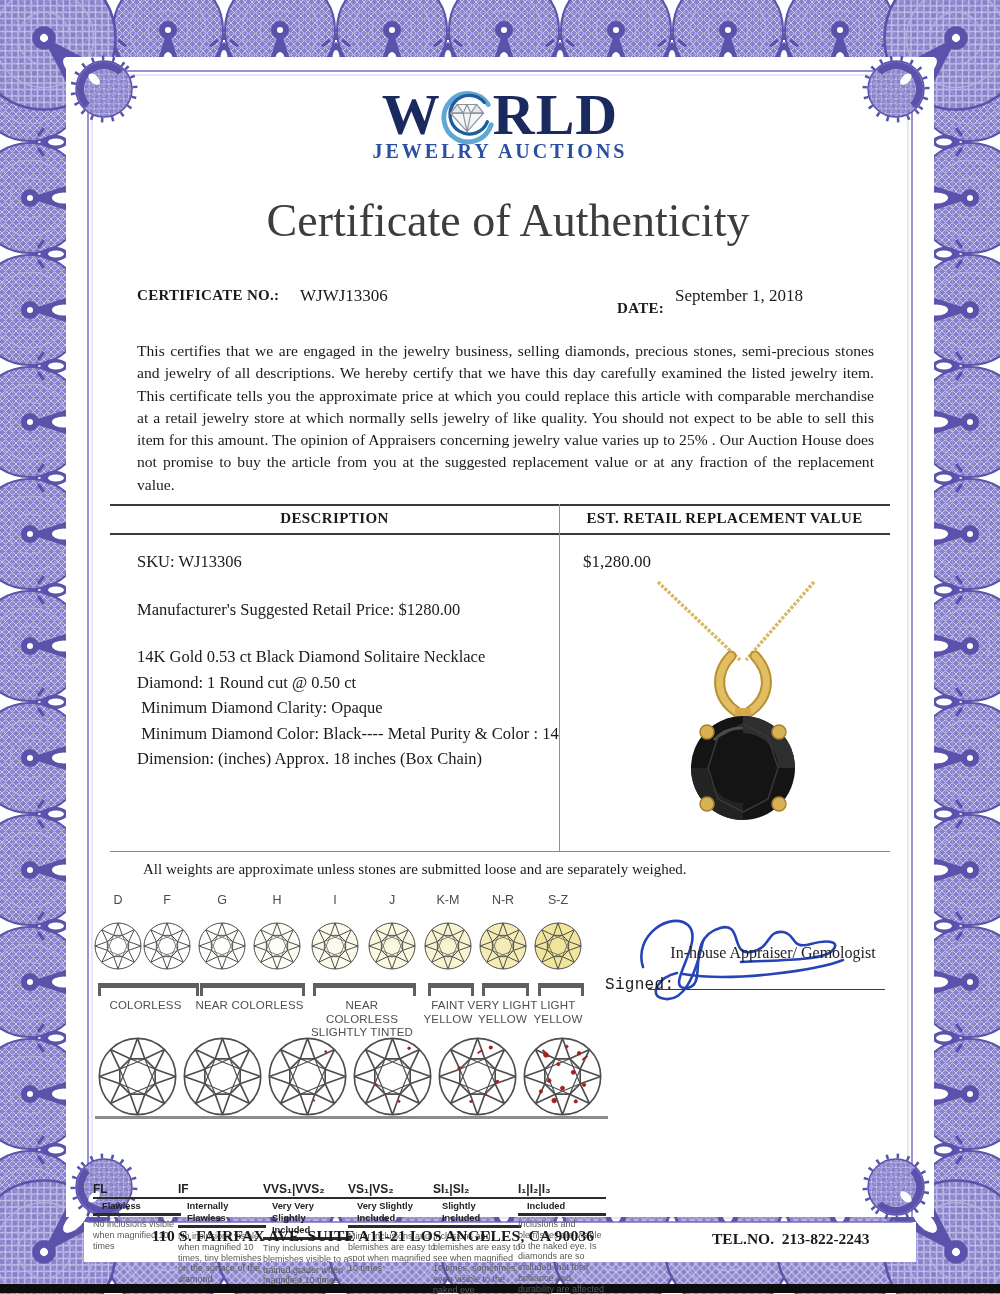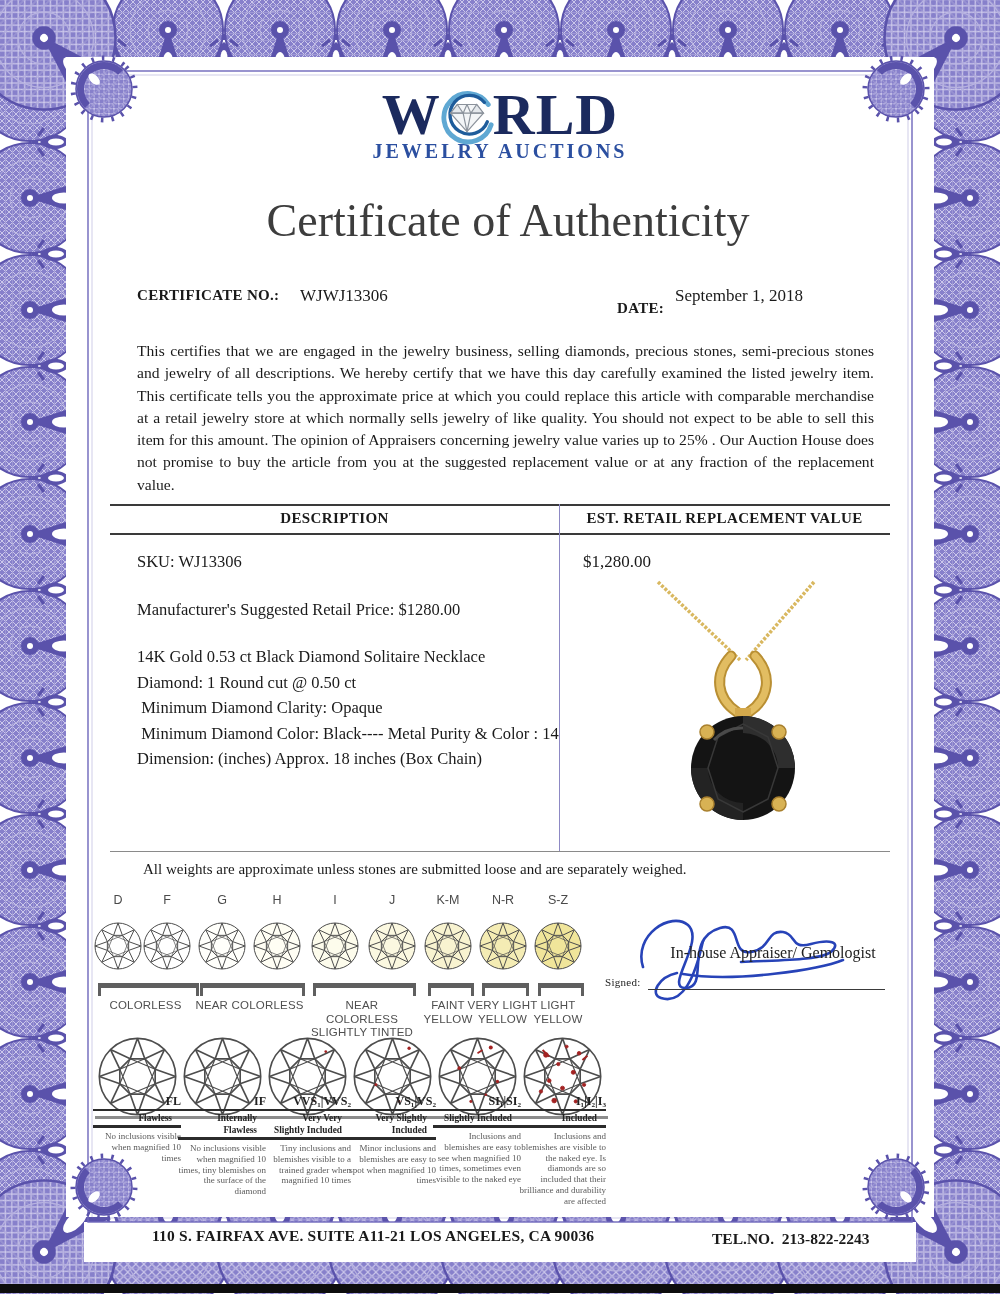--- a/index.html
+++ b/index.html
@@ -48,7 +48,7 @@
           text-align:center;line-height:13.5px;letter-spacing:.2px;}
 
   
-  .signed-lab{left:605px;top:976px;font-size:11px;}
+  .signed-lab{left:605px;top:976px;font-size:16px;font-family:Liberation Mono, monospace;}
   .sig-line{left:648px;top:989px;width:237px;border-bottom:1.5px solid #3a3a3a;height:0;}
   .sig-title{left:648px;top:944px;width:250px;text-align:center;font-size:16px;color:#222;}
   .sig-svg{left:625px;top:903px;width:250px;height:110px;pointer-events:none;}

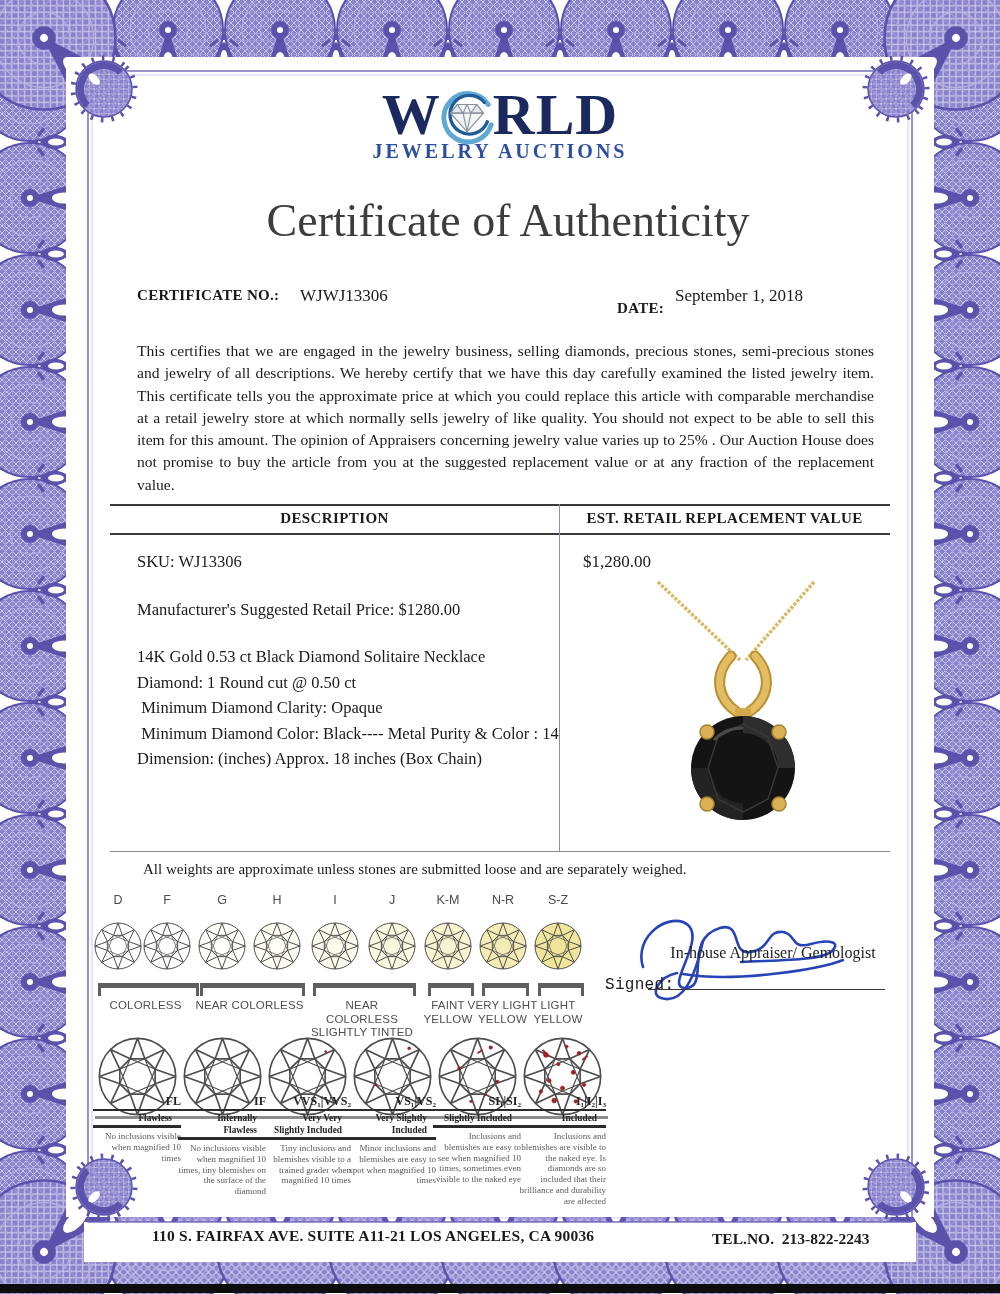--- a/index.html
+++ b/index.html
@@ -56,7 +56,7 @@
   
   .kgem{top:1035px;width:83px;height:83px;}
   .kbase{left:95px;top:1116px;width:513px;height:3px;background:#8c8c8c;}
-  .kcol{top:1094px;width:88px;text-align:right;font-family:Liberation Serif, serif;}
+  .kcol{top:1182px;width:88px;text-align:left;font-family:Liberation Sans, sans-serif;}
   .kcode{font-size:12px;font-weight:700;color:#222;line-height:14px;}
   .ksub{margin-top:1px;border-top:2px solid #2b2b2b;border-bottom:3px solid #2b2b2b;
         font-size:9.3px;font-weight:700;color:#222;line-height:12px;padding:1px 9px;}

